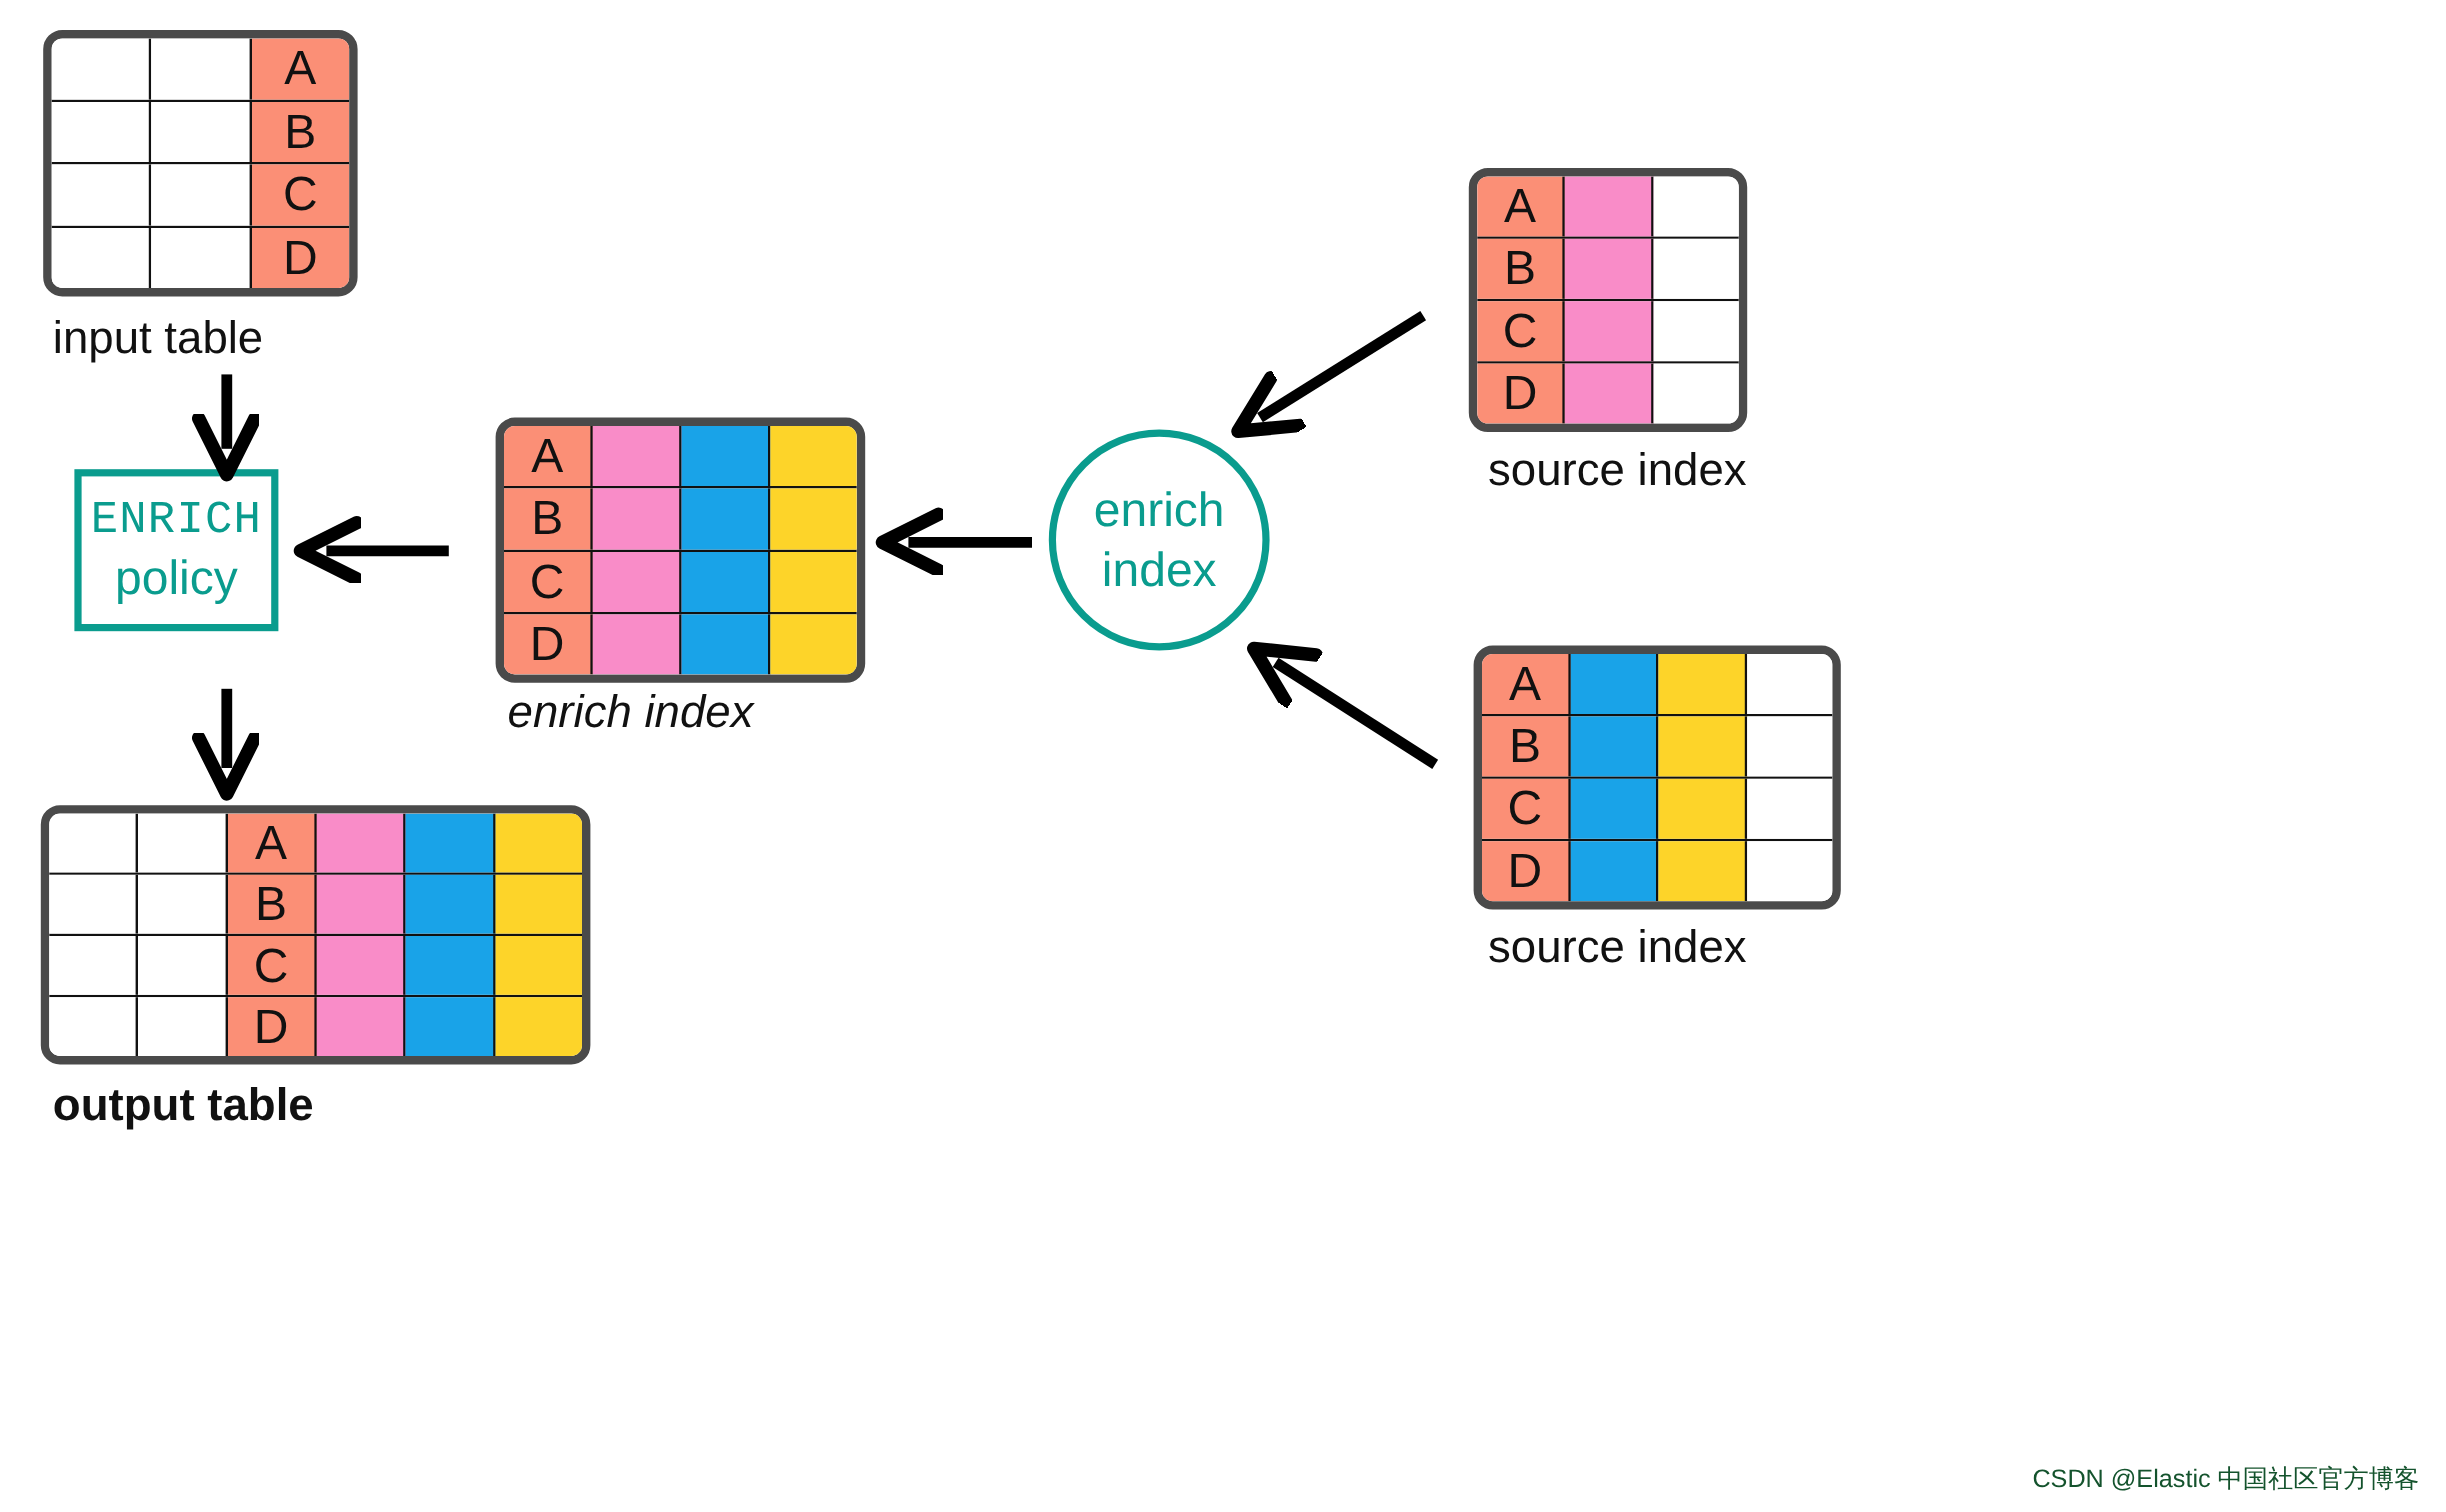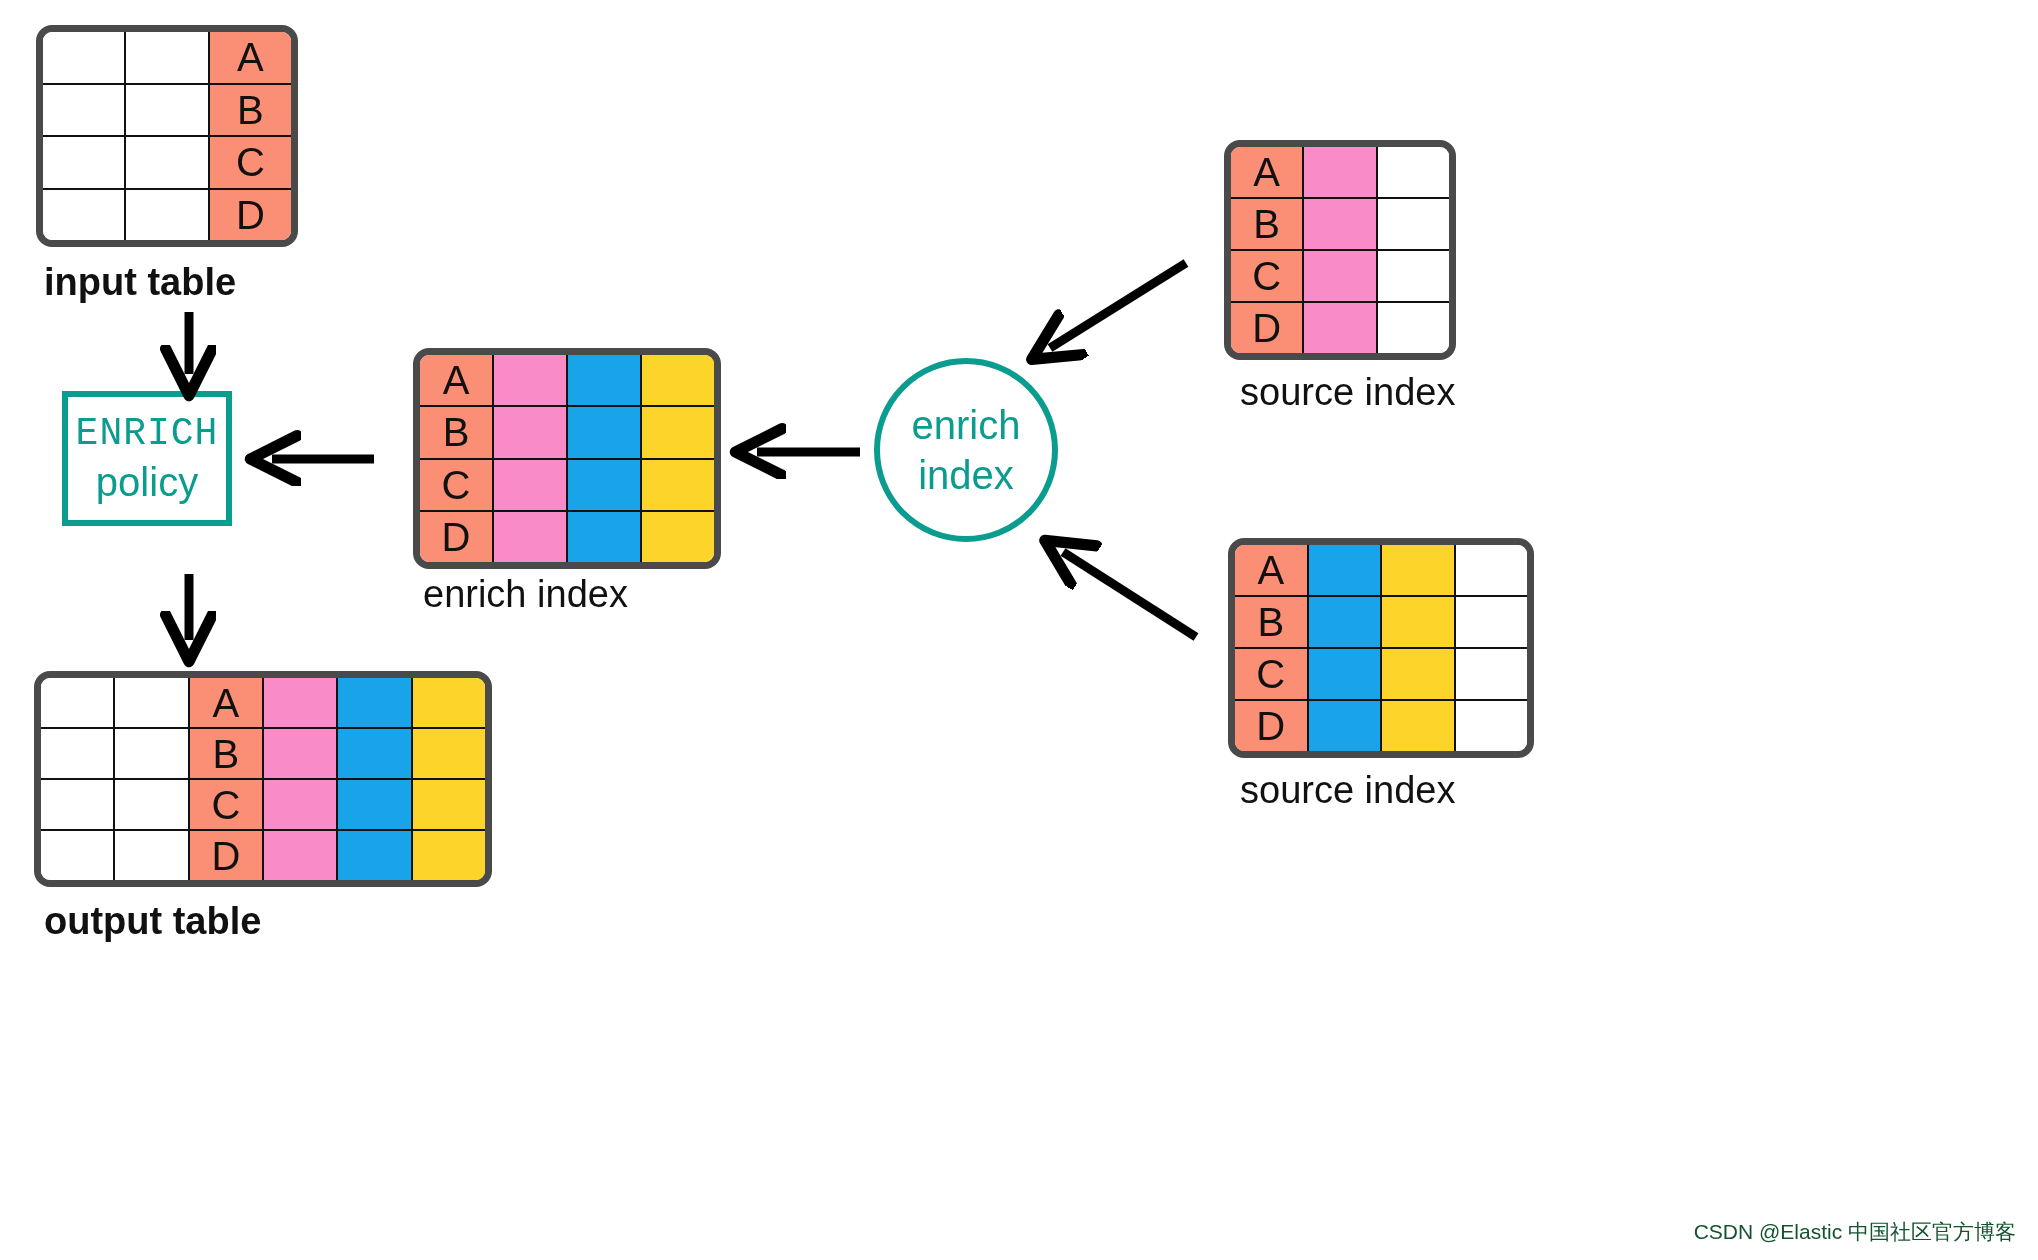--- a/index.html
+++ b/index.html
@@ -136,7 +136,7 @@
         <div class="tcell c-salmon">D</div>
       </div>
     </div>
-  <div class="caption" style="left:44px;top:262px;font-weight:bold;">input table</div>
+  <div class="caption" style="left:44px;top:262px;">input table</div>
 
   <div class="enrich-box" id="enrich-command-box" style="left:62px;top:391px;width:170px;height:135px;">
     <div class="enrich-kw">ENRICH</div>

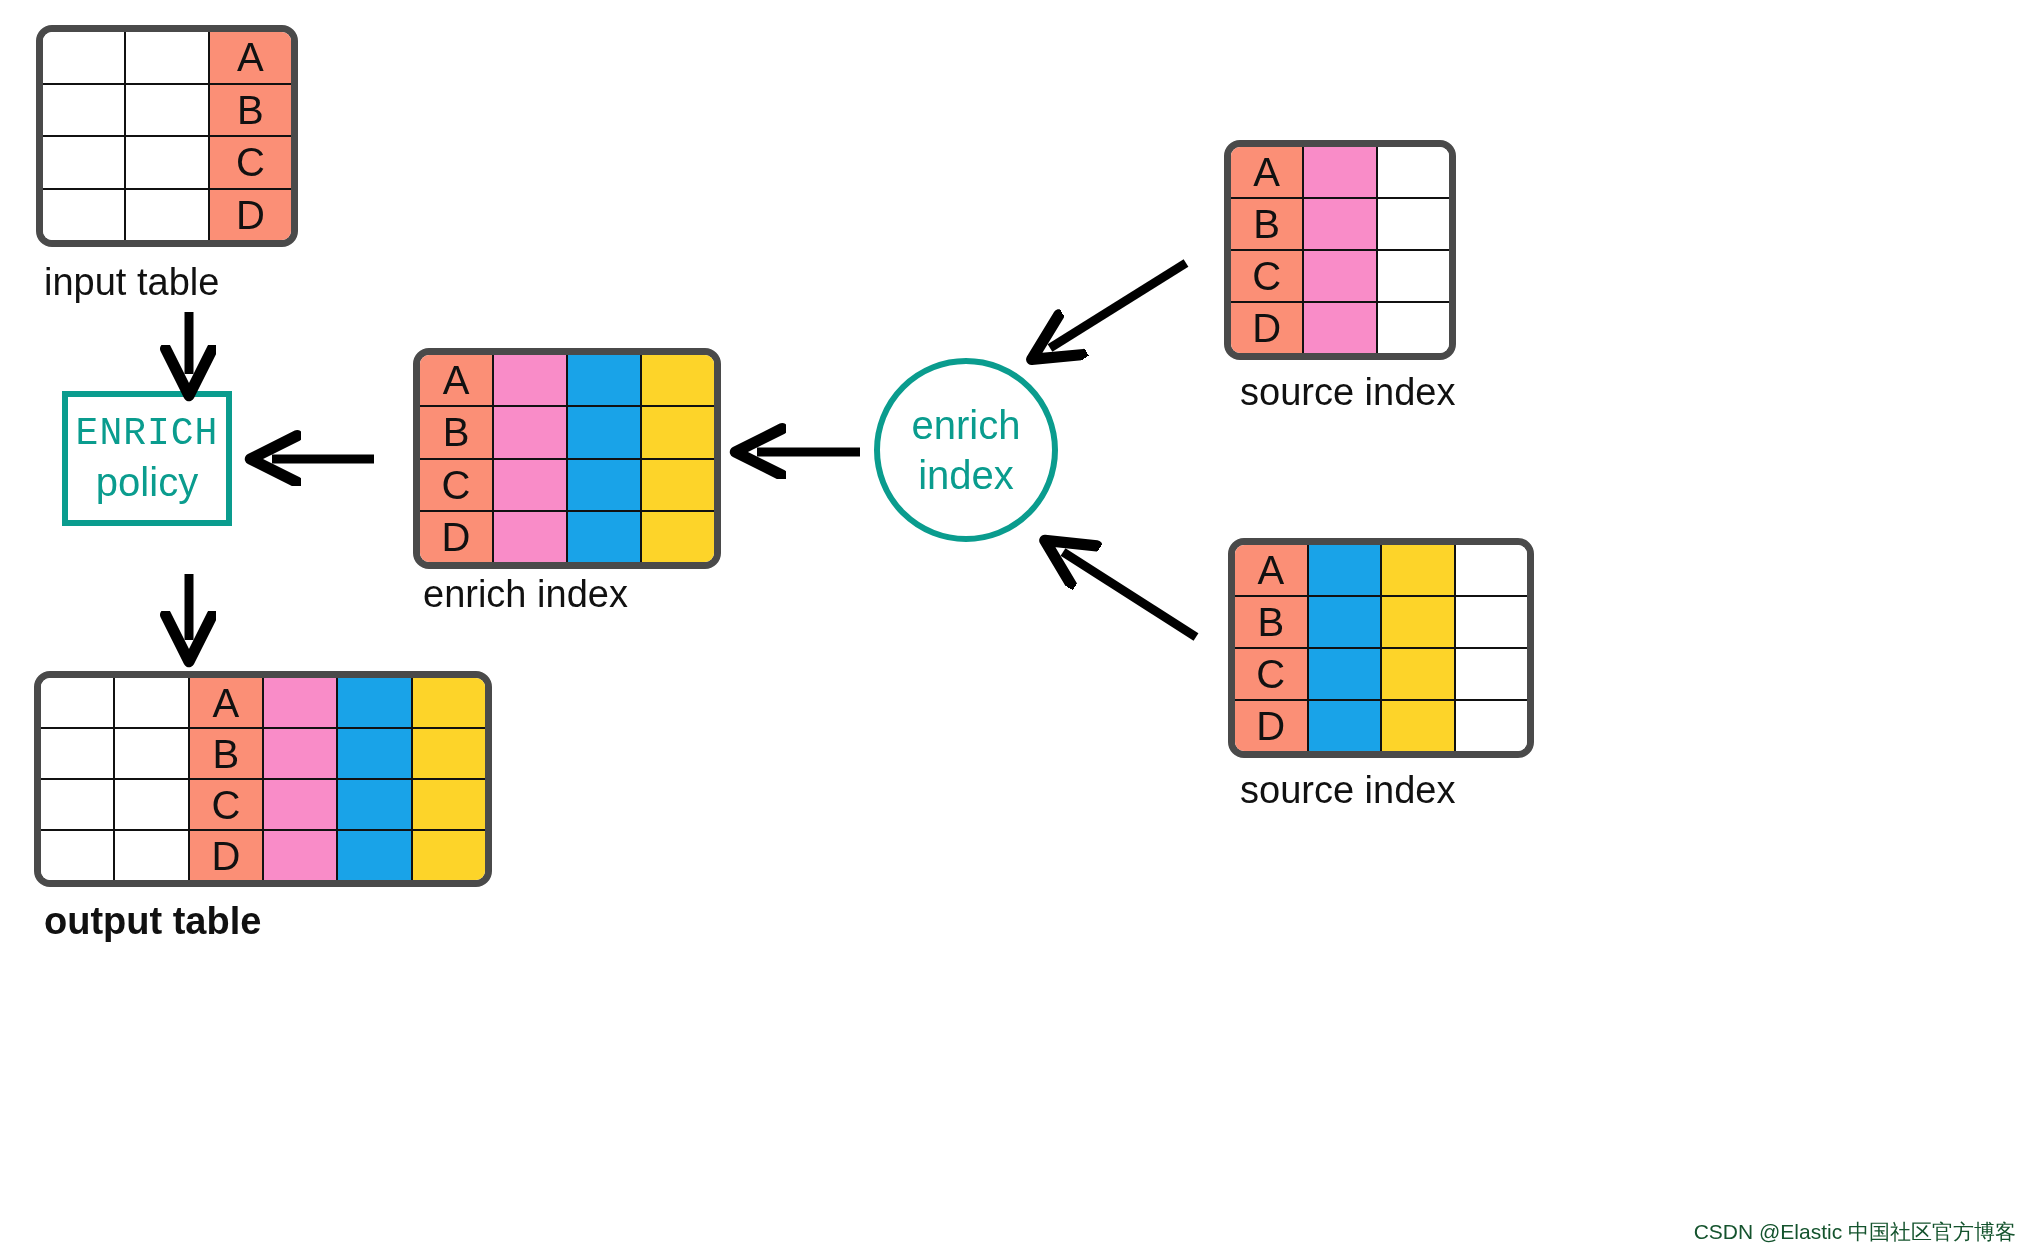--- a/index.html
+++ b/index.html
@@ -205,7 +205,7 @@
         <div class="tcell c-yellow"></div>
       </div>
     </div>
-  <div class="caption" style="left:423px;top:574px;">enrich index</div>
+  <div class="caption" style="left:423px;top:574px;font-style:italic;">enrich index</div>
 
   <div class="policy-circle" id="enrich-policy" style="left:874px;top:358px;width:184px;height:184px;">
     <span>enrich</span>

